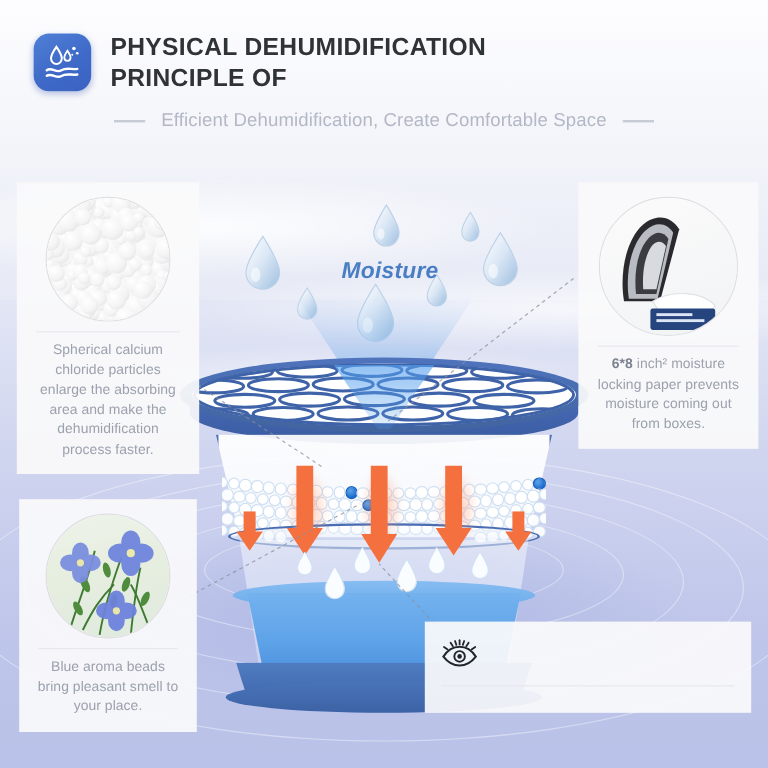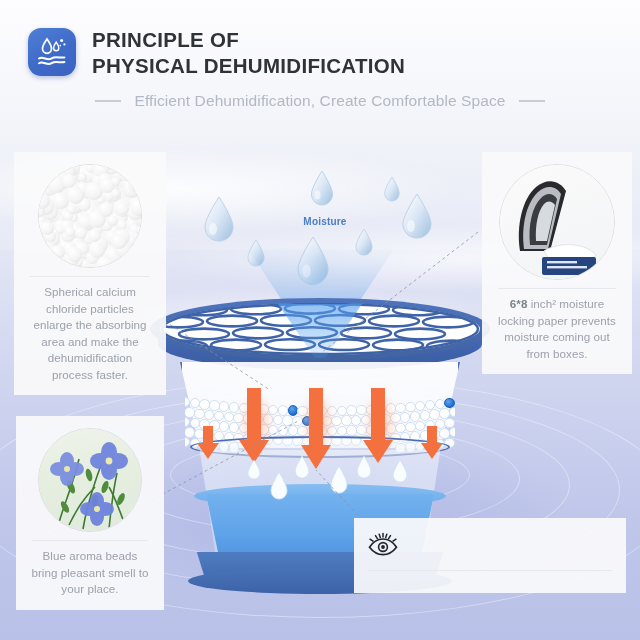--- a/index.html
+++ b/index.html
@@ -240,8 +240,8 @@
   </div>
 
   <div class="title-block">
+    <div class="title-line">PHYSICAL DEHUMIDIFICATION</div>
     <div class="title-line">PRINCIPLE OF</div>
-    <div class="title-line">PHYSICAL DEHUMIDIFICATION</div>
   </div>
 
   <div class="subtitle-row">

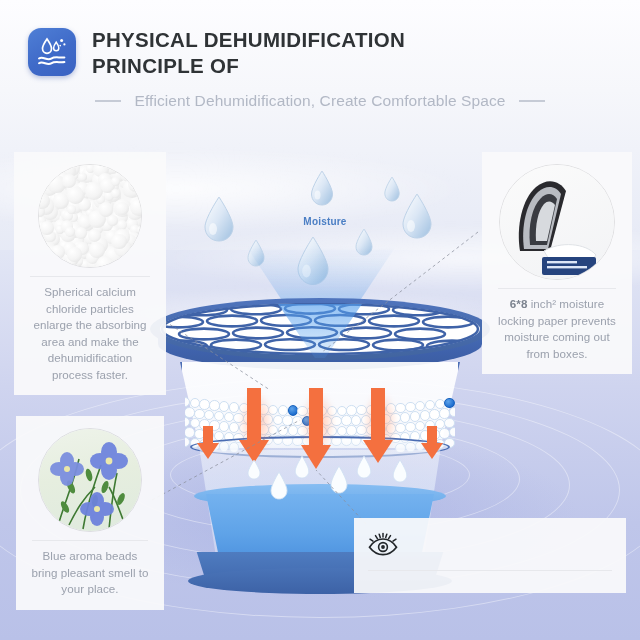--- a/index.html
+++ b/index.html
@@ -111,7 +111,7 @@
 
   .moisture-label {
     position:absolute; left:280px; top:66px; width:90px; text-align:center;
-    font-size:10px; font-weight:bold; color:#4a7ec4; letter-spacing:.2px;
+    font-size:19px; font-weight:bold; color:#4a7ec4; letter-spacing:.2px;font-style:italic;
   }
   .drop-shape { position:absolute; }
   .drop-shape svg { display:block; overflow:visible; }

